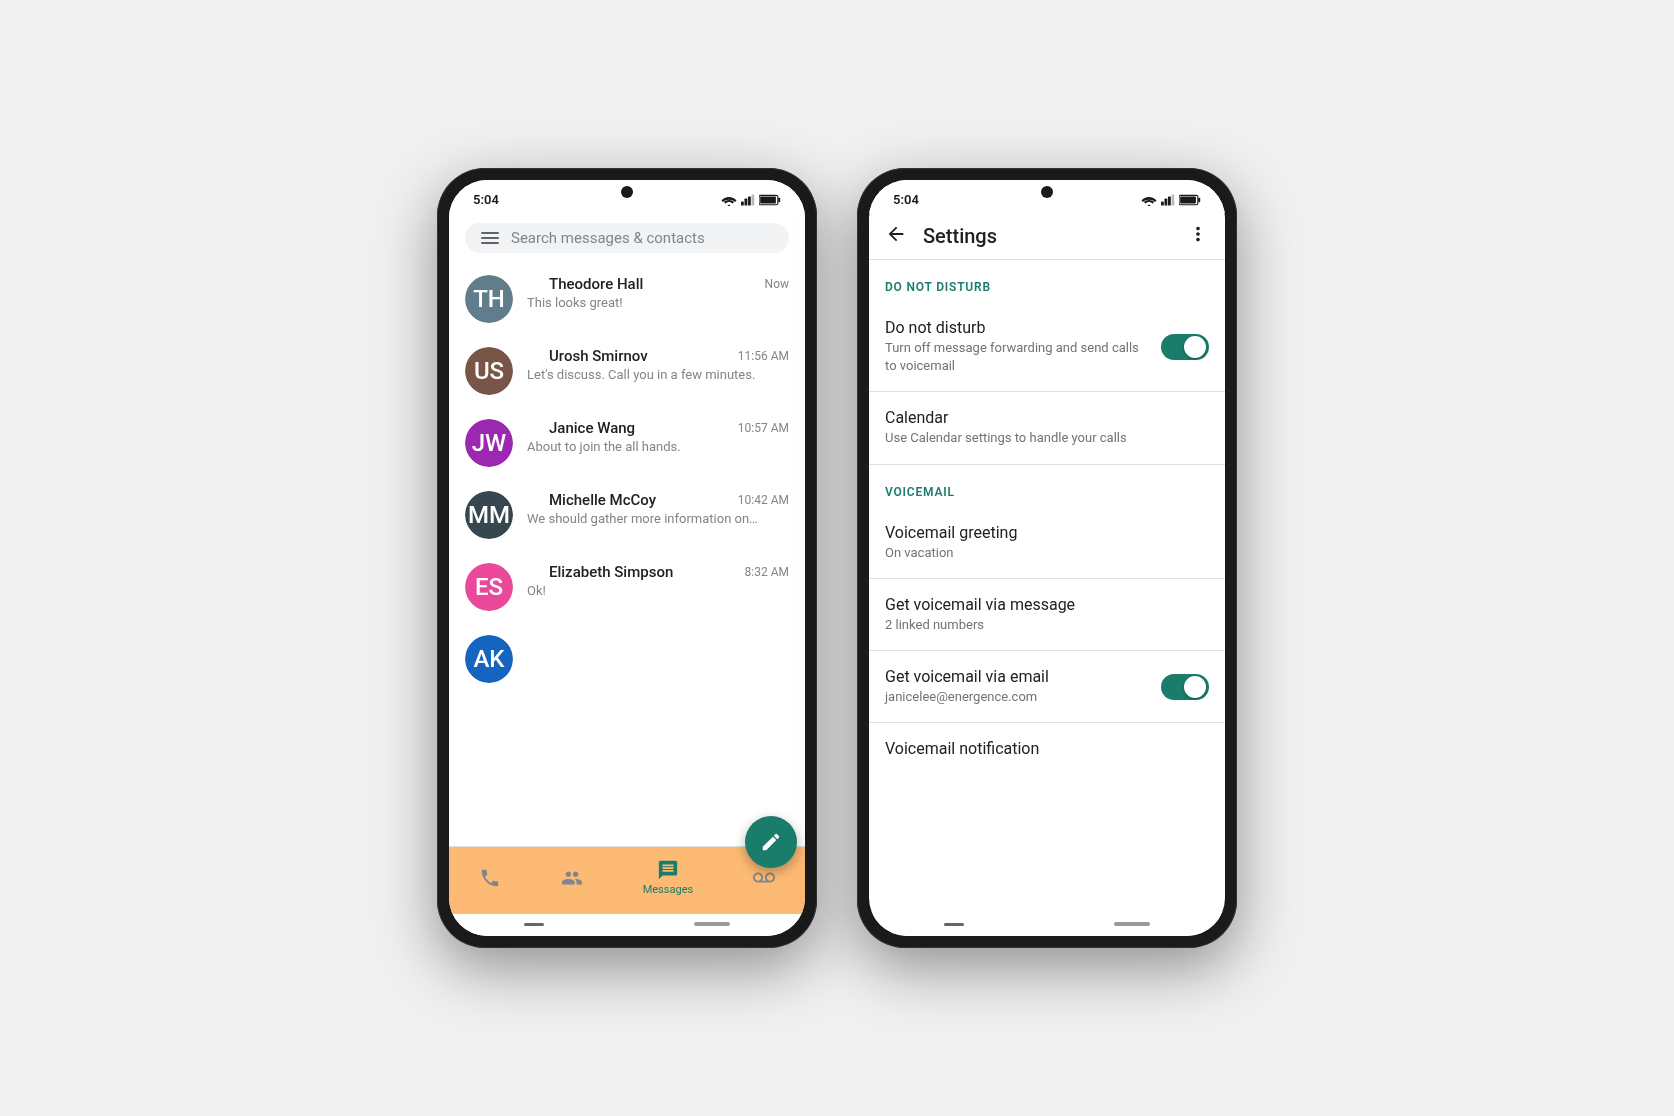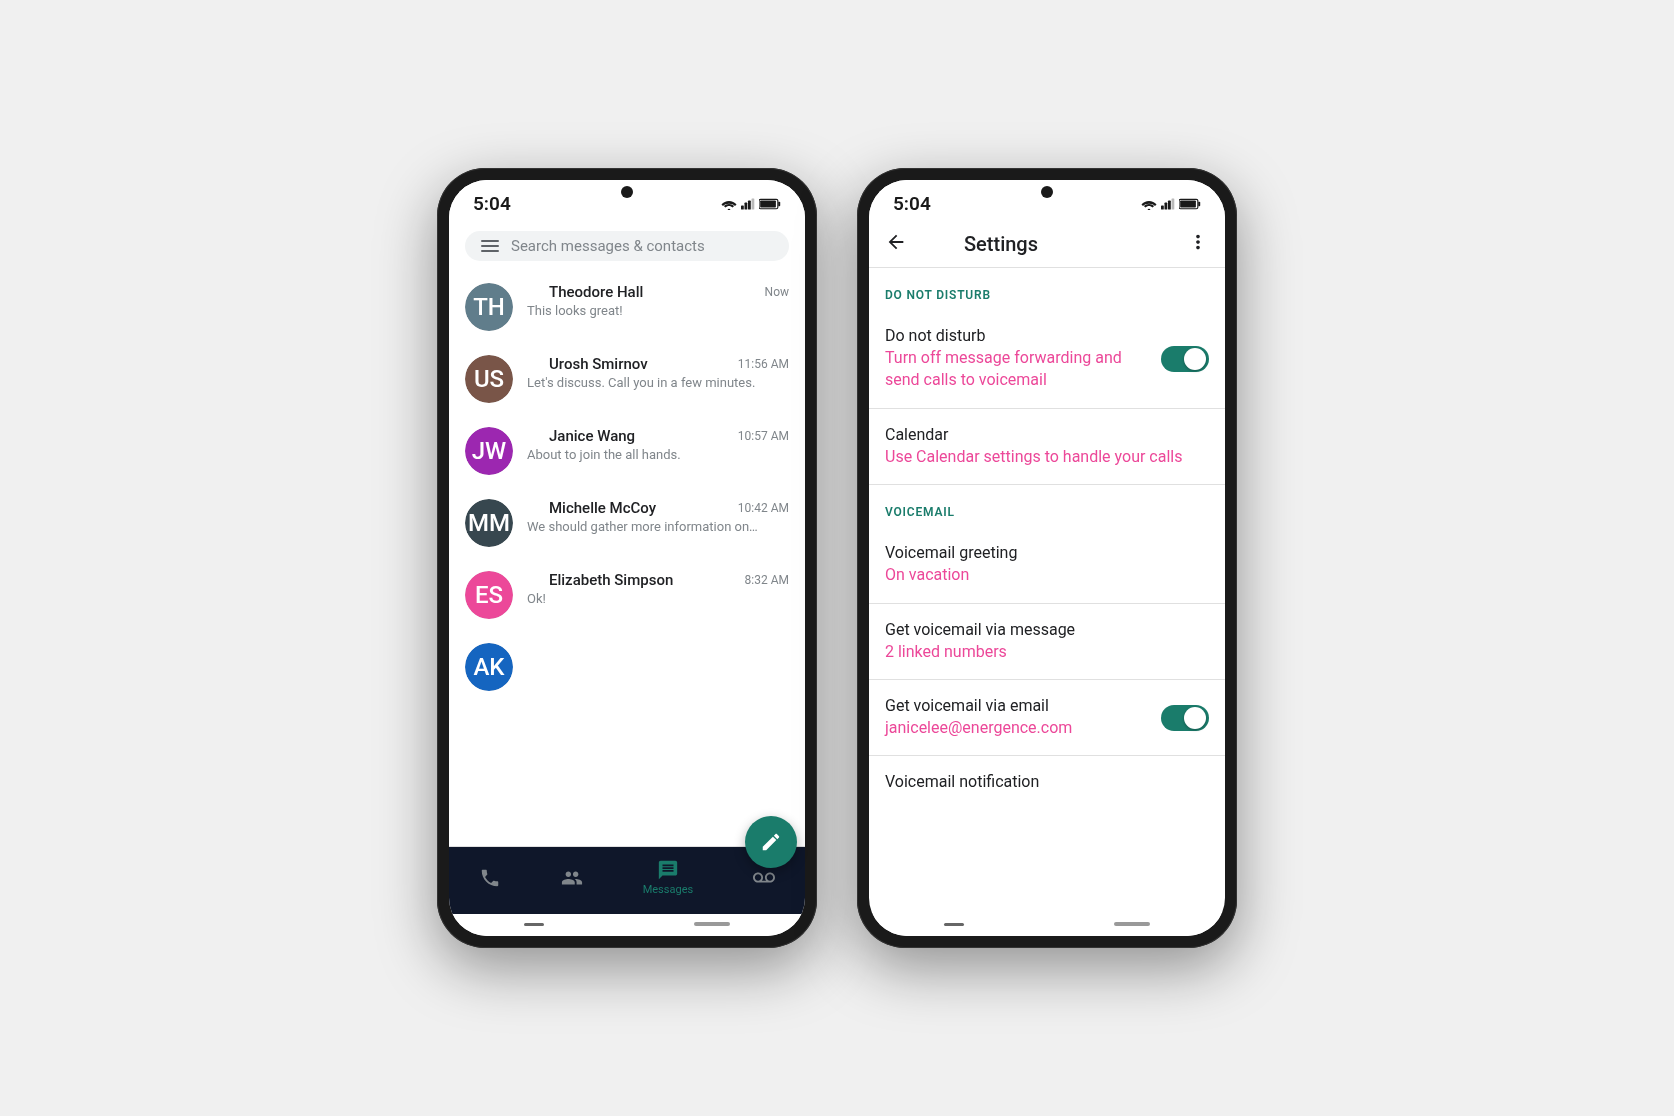--- a/index.html
+++ b/index.html
@@ -46,7 +46,7 @@
     }
 
     .status-time {
-      font-size: 19px;
+      font-size: 13px;
       font-weight: 600;
       color: #1a1a1a;
     }

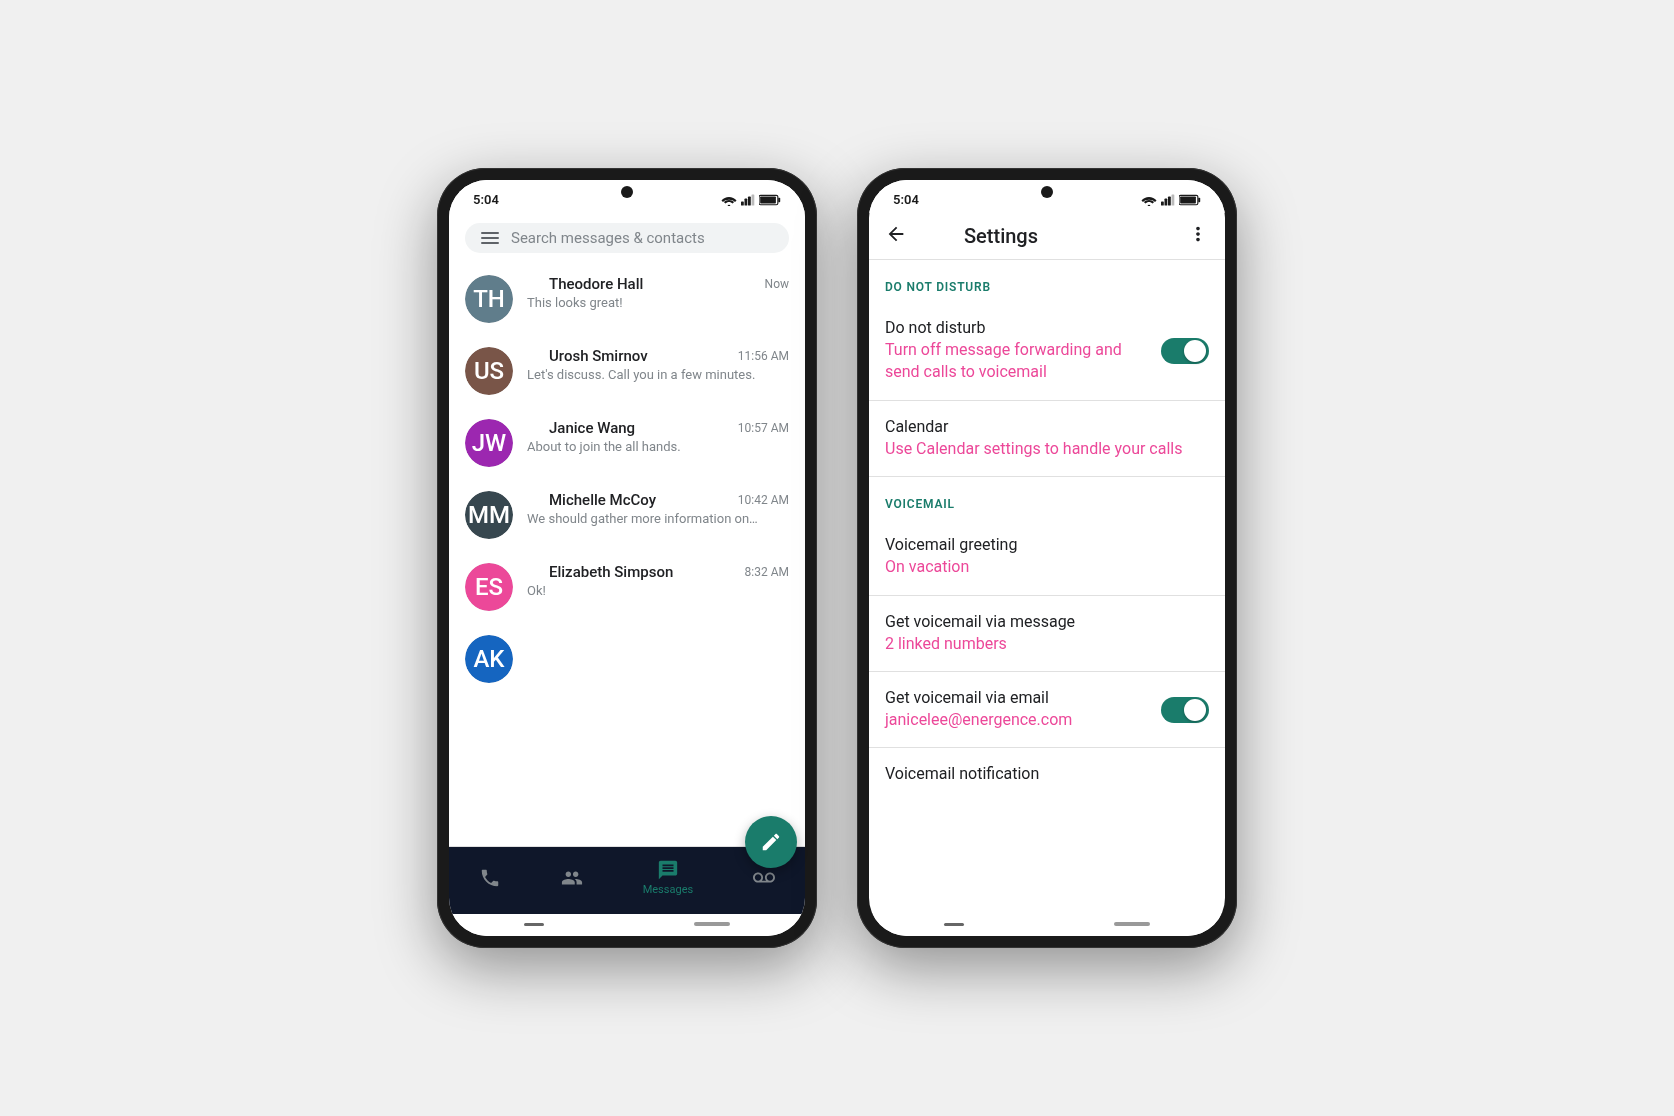--- a/index.html
+++ b/index.html
@@ -265,7 +265,6 @@
       font-weight: 500;
       color: #202124;
       flex: 1;
-      margin-left: 41px;
     }
 
     .settings-content {

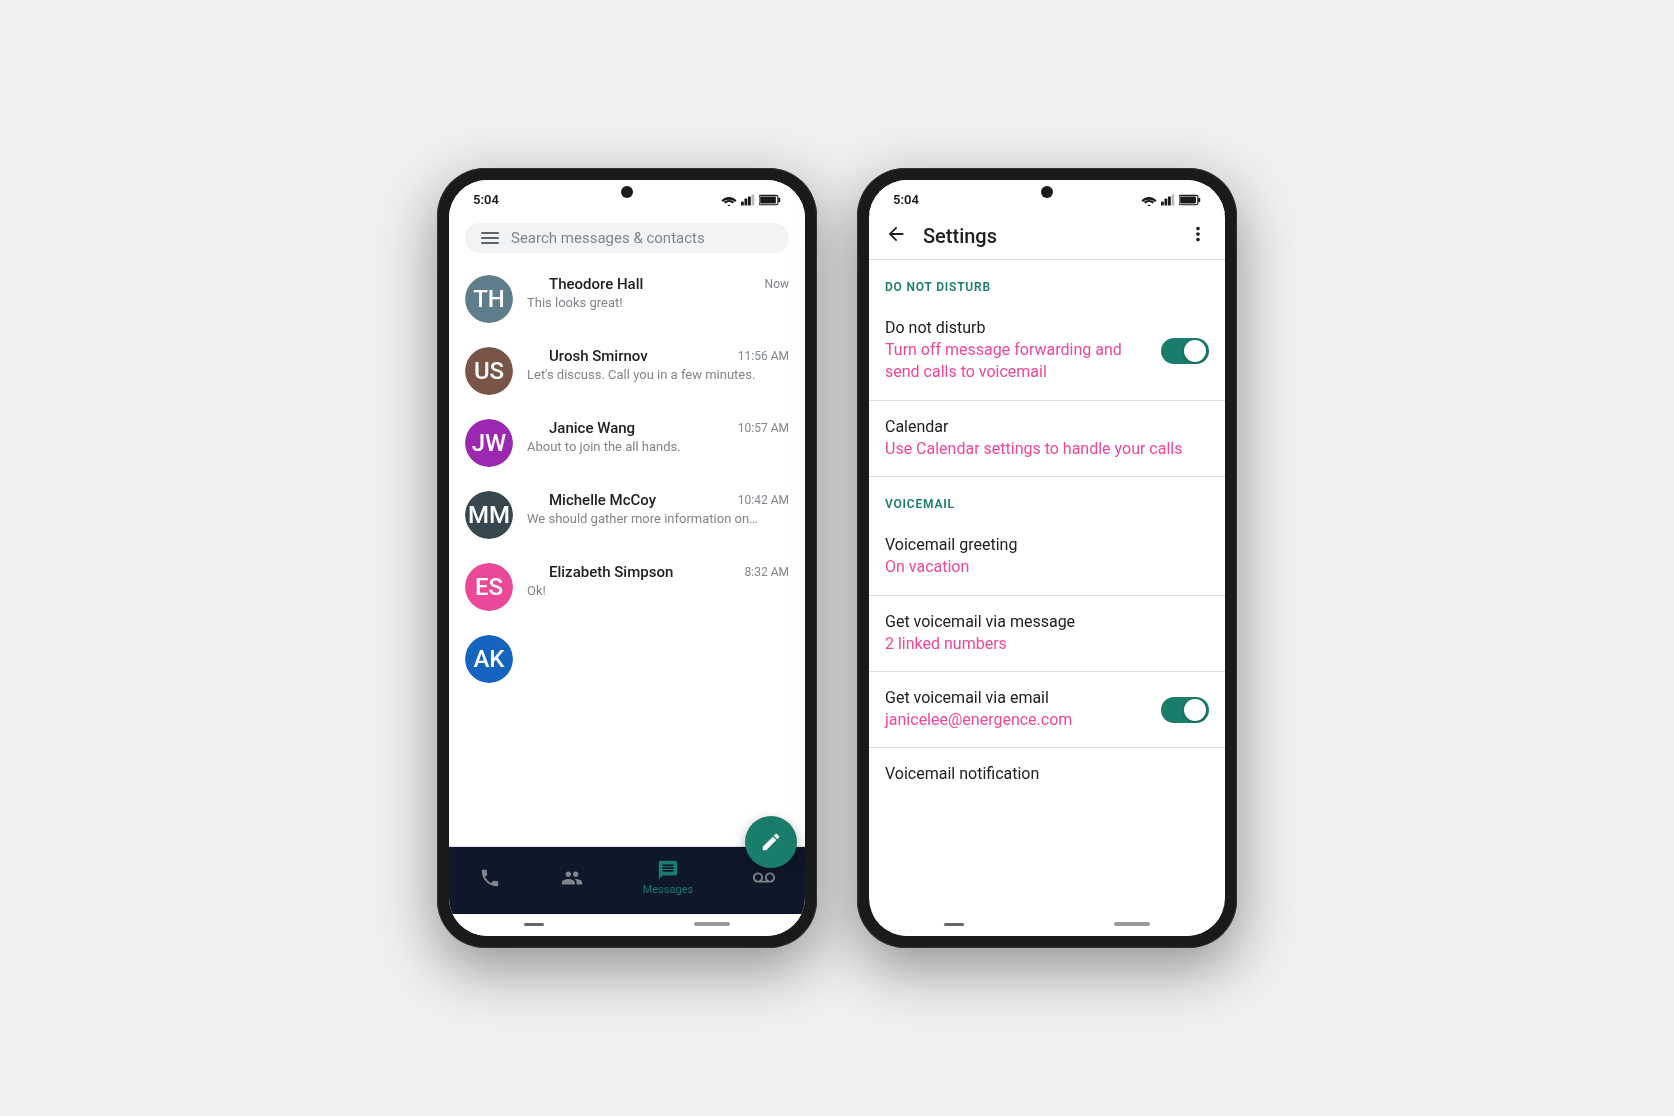--- a/index.html
+++ b/index.html
@@ -305,8 +305,8 @@
     }
 
     .settings-item-subtitle {
-      font-size: 16px;
-      color: #ec4899;
+      font-size: 13px;
+      color: #737373;
       margin-top: 2px;
       line-height: 1.4;
     }

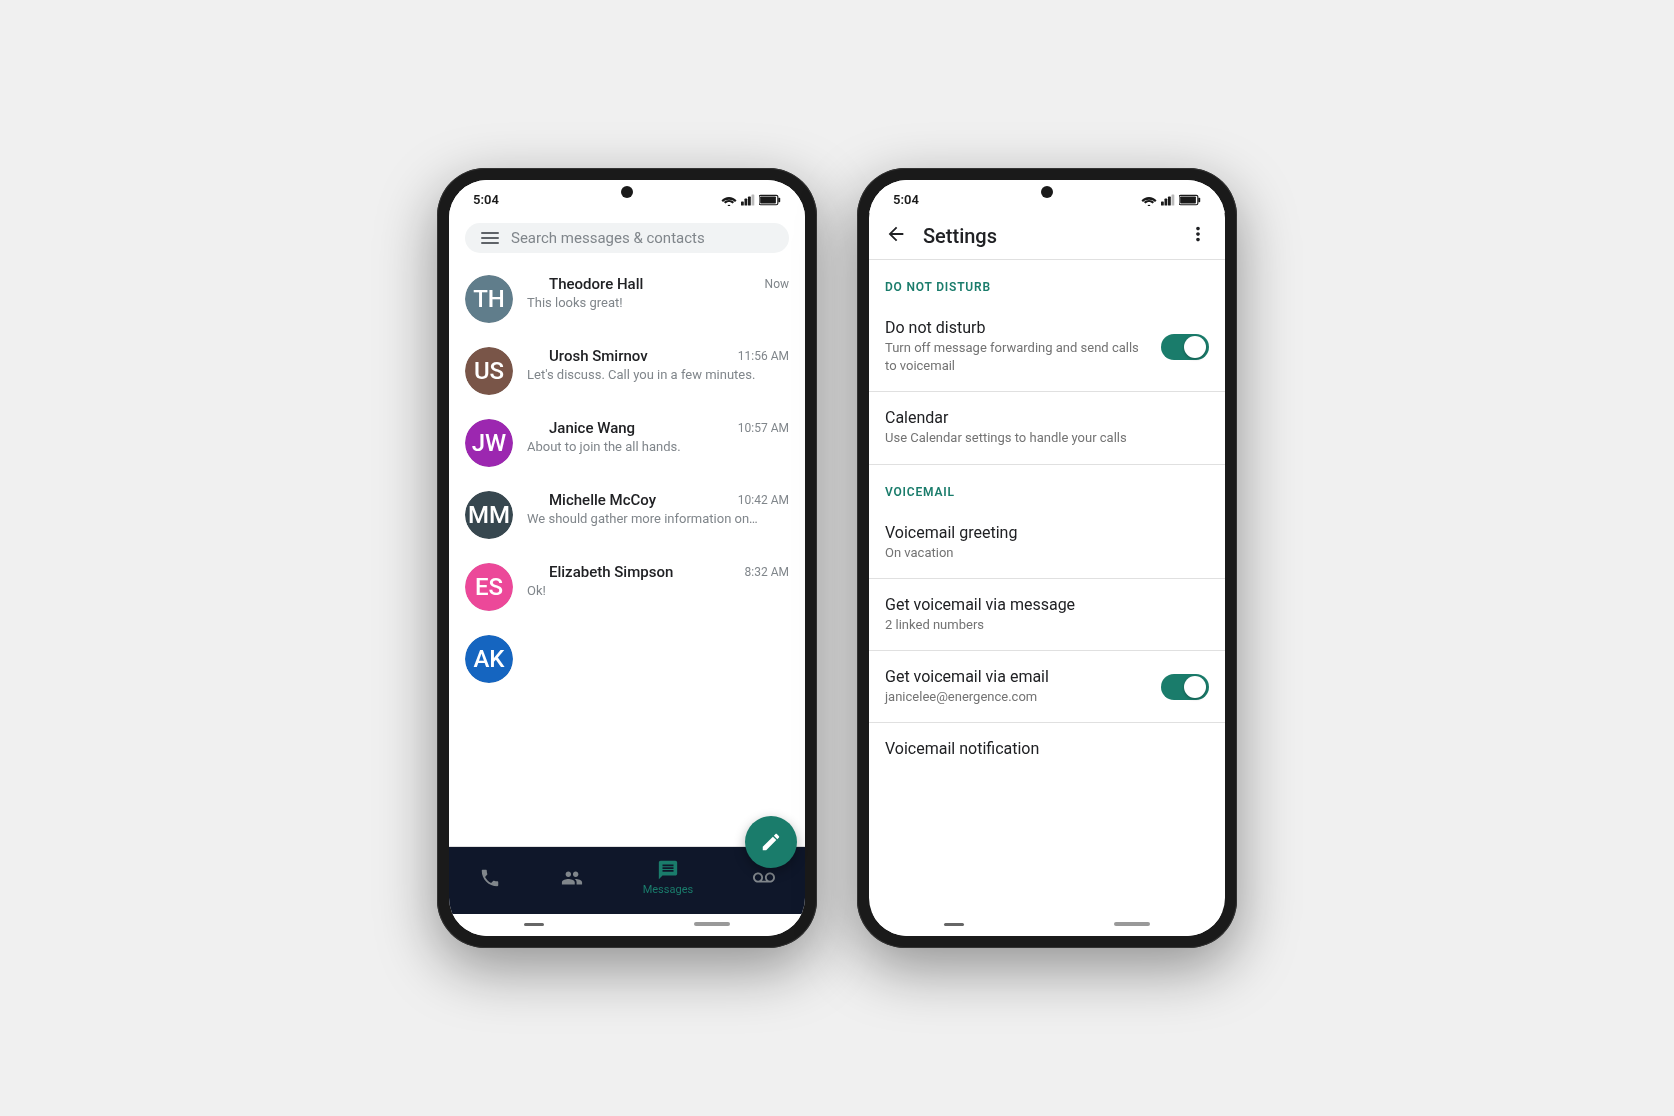--- a/index.html
+++ b/index.html
@@ -192,7 +192,7 @@
       align-items: center;
       padding: 8px 0 14px;
       border-top: 1px solid #e0e0e0;
-      background: #0f172a;
+      background: #fdba74;
     }
 
     .nav-item {

